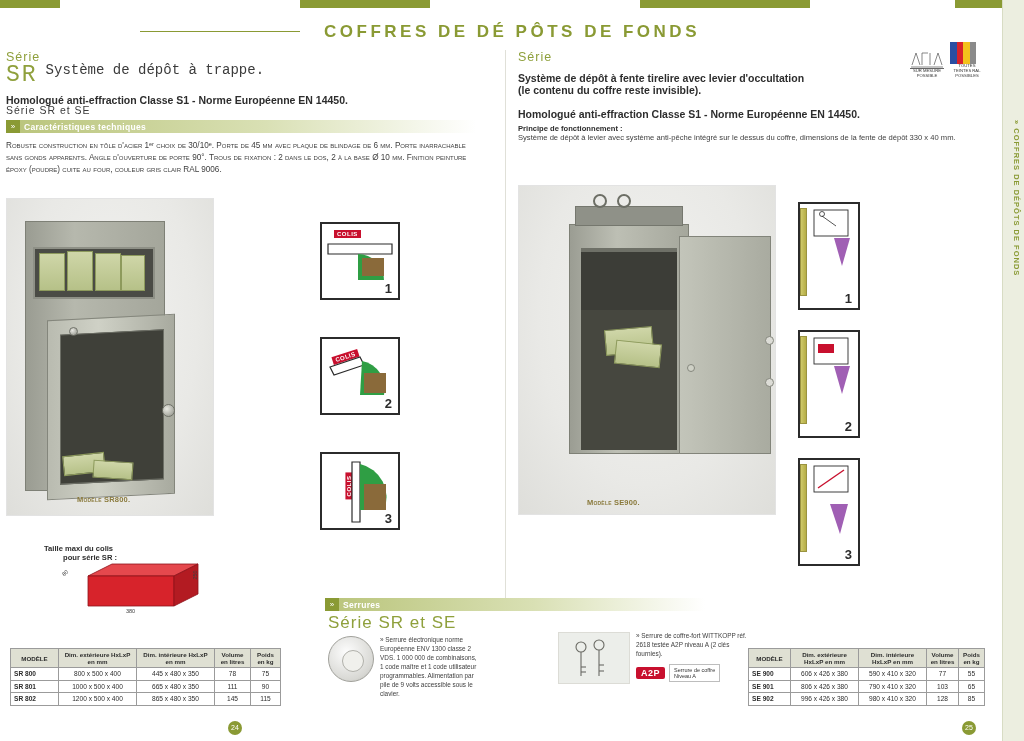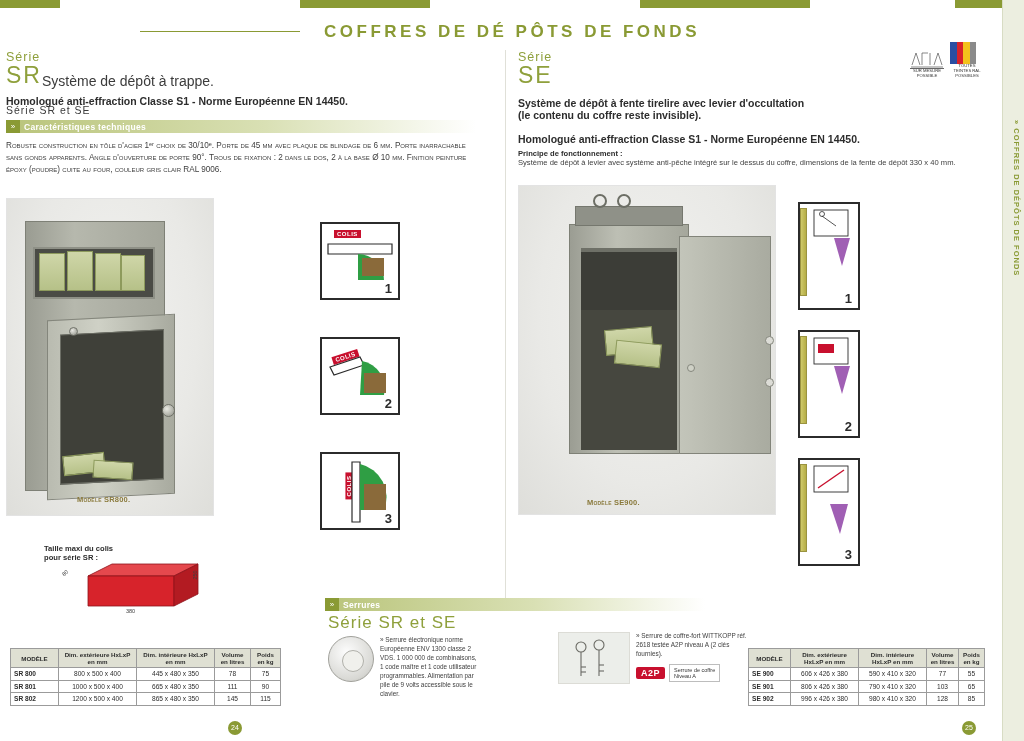--- a/index.html
+++ b/index.html
@@ -245,7 +245,7 @@
   <div class="col-left">
     <div style="padding-left:6px;">
       <div class="serie-word">Série</div>
-      <div style="display:flex; align-items:flex-end; gap:0; margin-top:-2px;">
+      <div style="display:flex; align-items:flex-start; gap:8px; margin-top:-2px;font-family:Liberation Mono, monospace;">
         <span class="serie-code">SR</span>
         <span class="serie-desc">Système de dépôt à trappe.</span>
       </div>

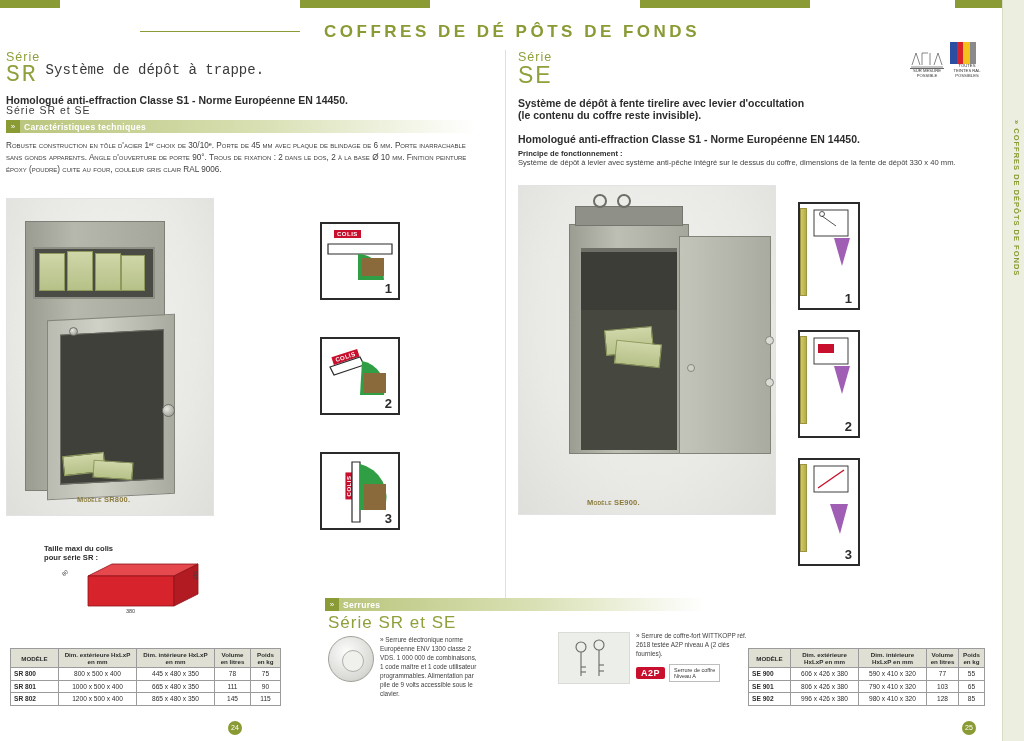--- a/index.html
+++ b/index.html
@@ -366,7 +366,6 @@
   <div class="col-right">
     <div style="padding-left:6px;">
       <div class="serie-word">Série</div>
-      <div class="serie-code" style="margin-top:-2px;">SE</div>
       <div class="bold-line" style="margin-top:8px;">Système de dépôt à fente tirelire avec levier d'occultation</div>
       <div class="bold-line">(le contenu du coffre reste invisible).</div>
       <div class="bold-line" style="margin-top:12px;">Homologué anti-effraction Classe S1 - Norme Européenne EN 14450.</div>

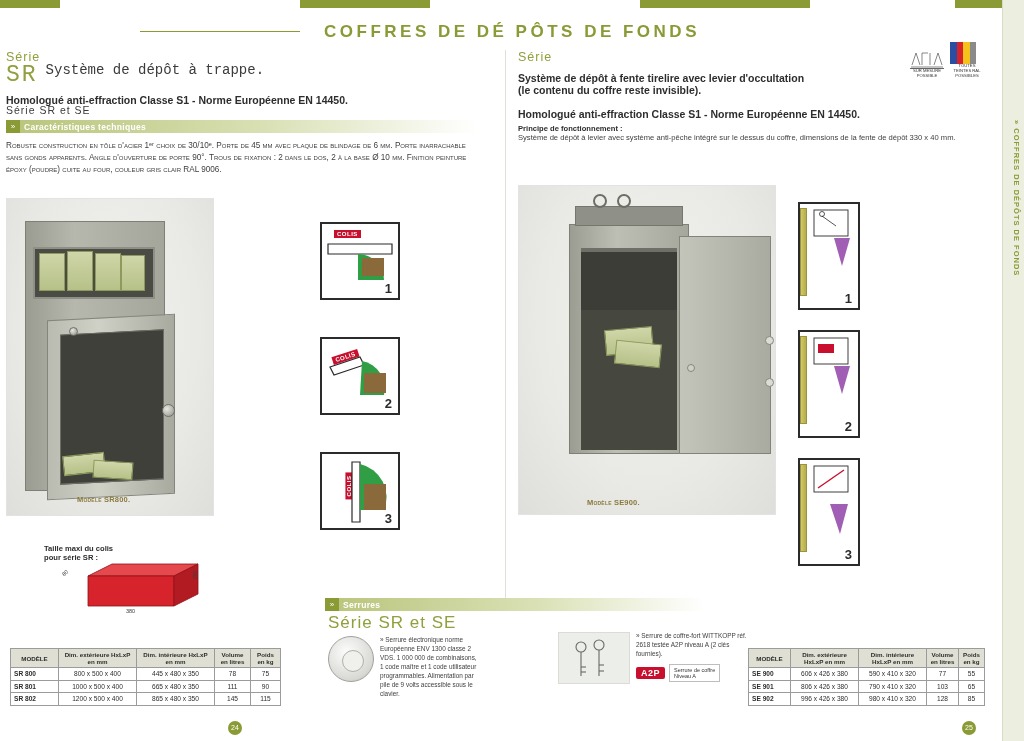--- a/index.html
+++ b/index.html
@@ -284,7 +284,7 @@
 
   <div style="position:absolute; left:44px; top:544px; width:200px;">
     <div style="font-size:7.6px; font-weight:bold; color:#2d2d2d;">Taille maxi du colis</div>
-    <div style="font-size:7.6px; font-weight:bold; color:#2d2d2d;">pour série SR :</div>
+    <div style="font-size:7.6px; font-weight:bold; color:#2d2d2d;margin-left:19px;">pour série SR :</div>
   </div>
   <div style="position:absolute; left:78px; top:562px; width:130px; height:50px;">
     <svg width="130" height="52" viewBox="0 0 130 52">

